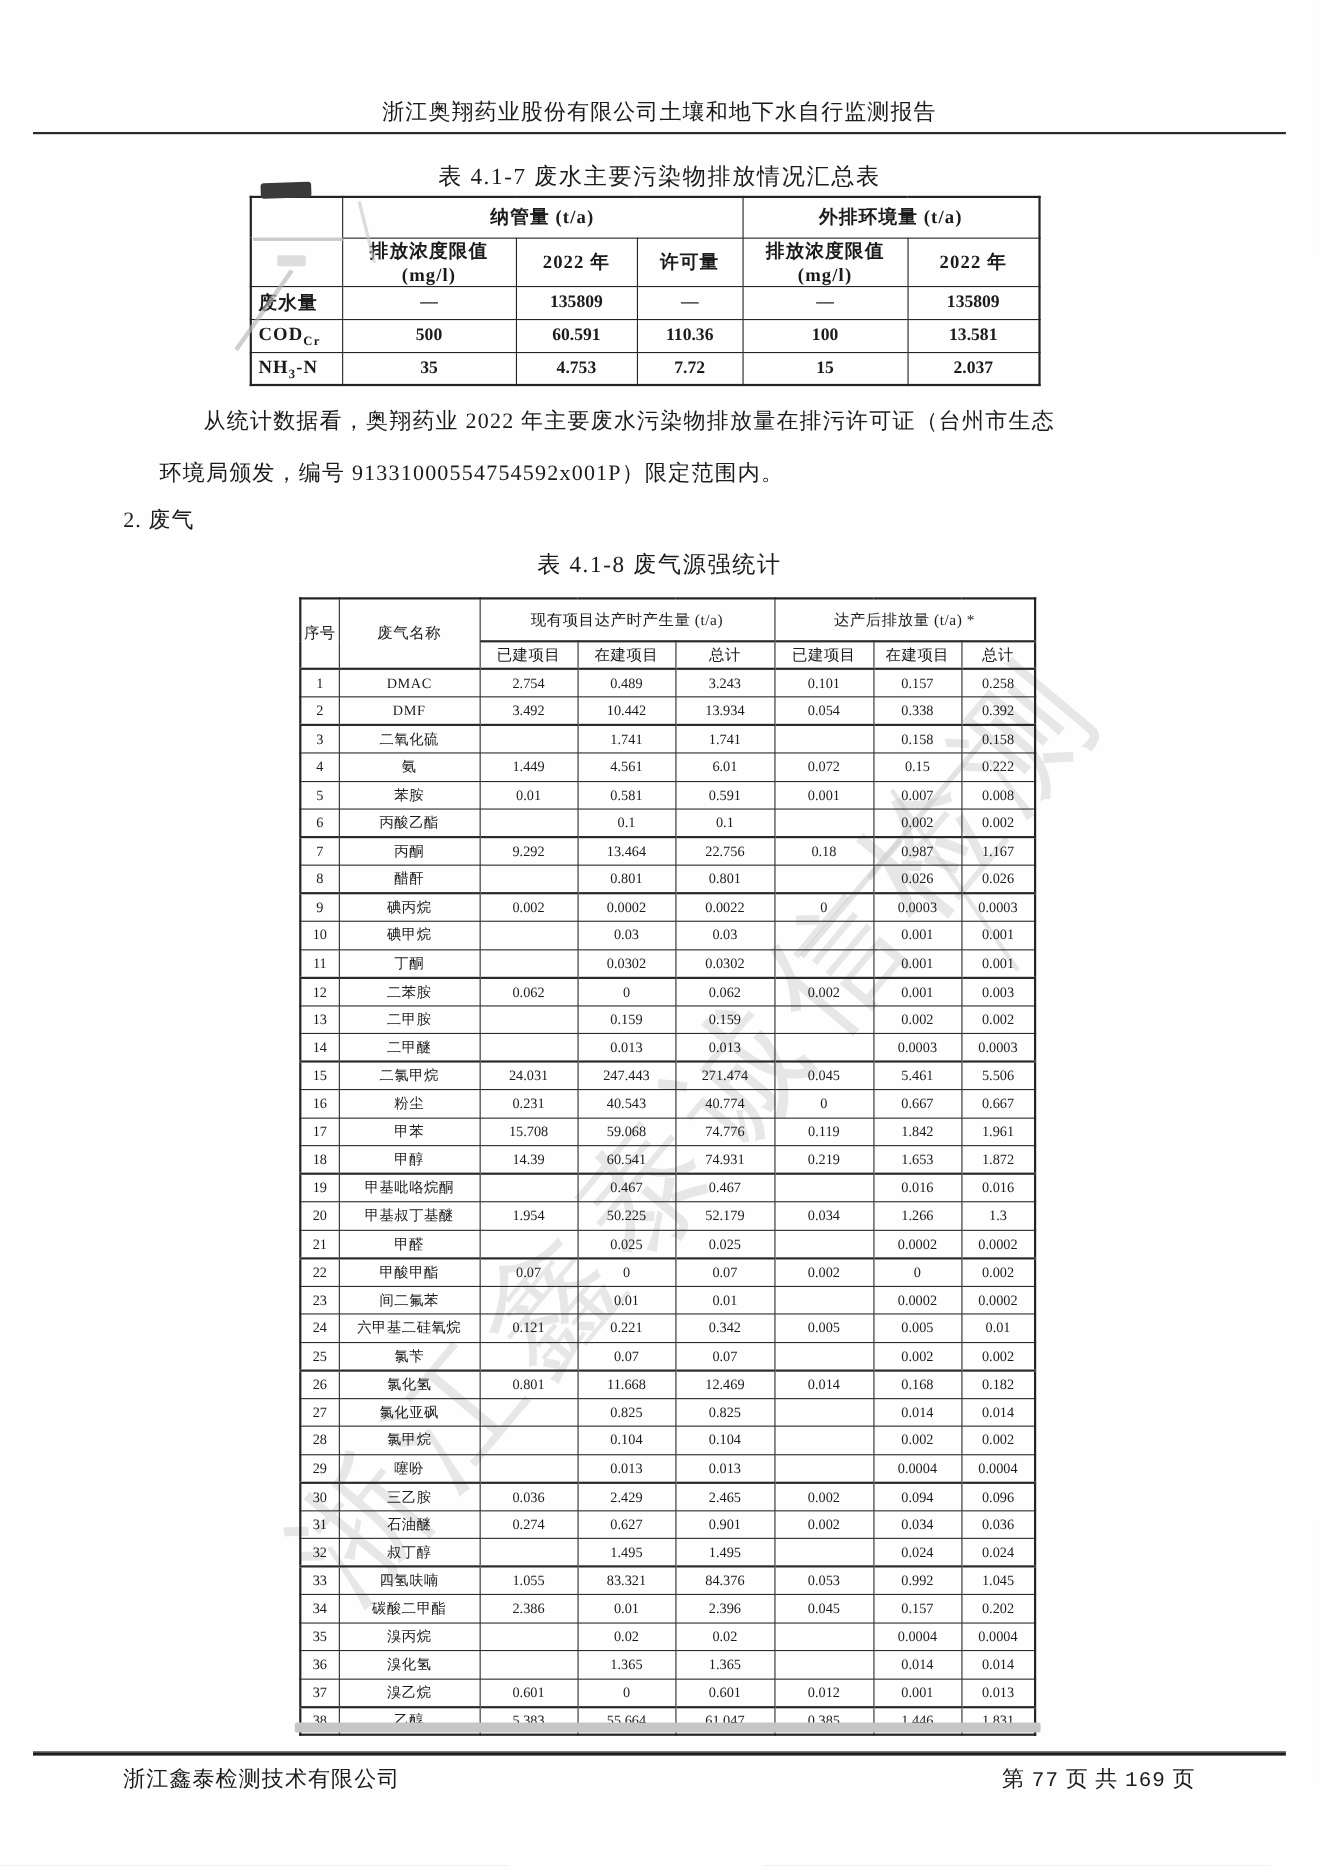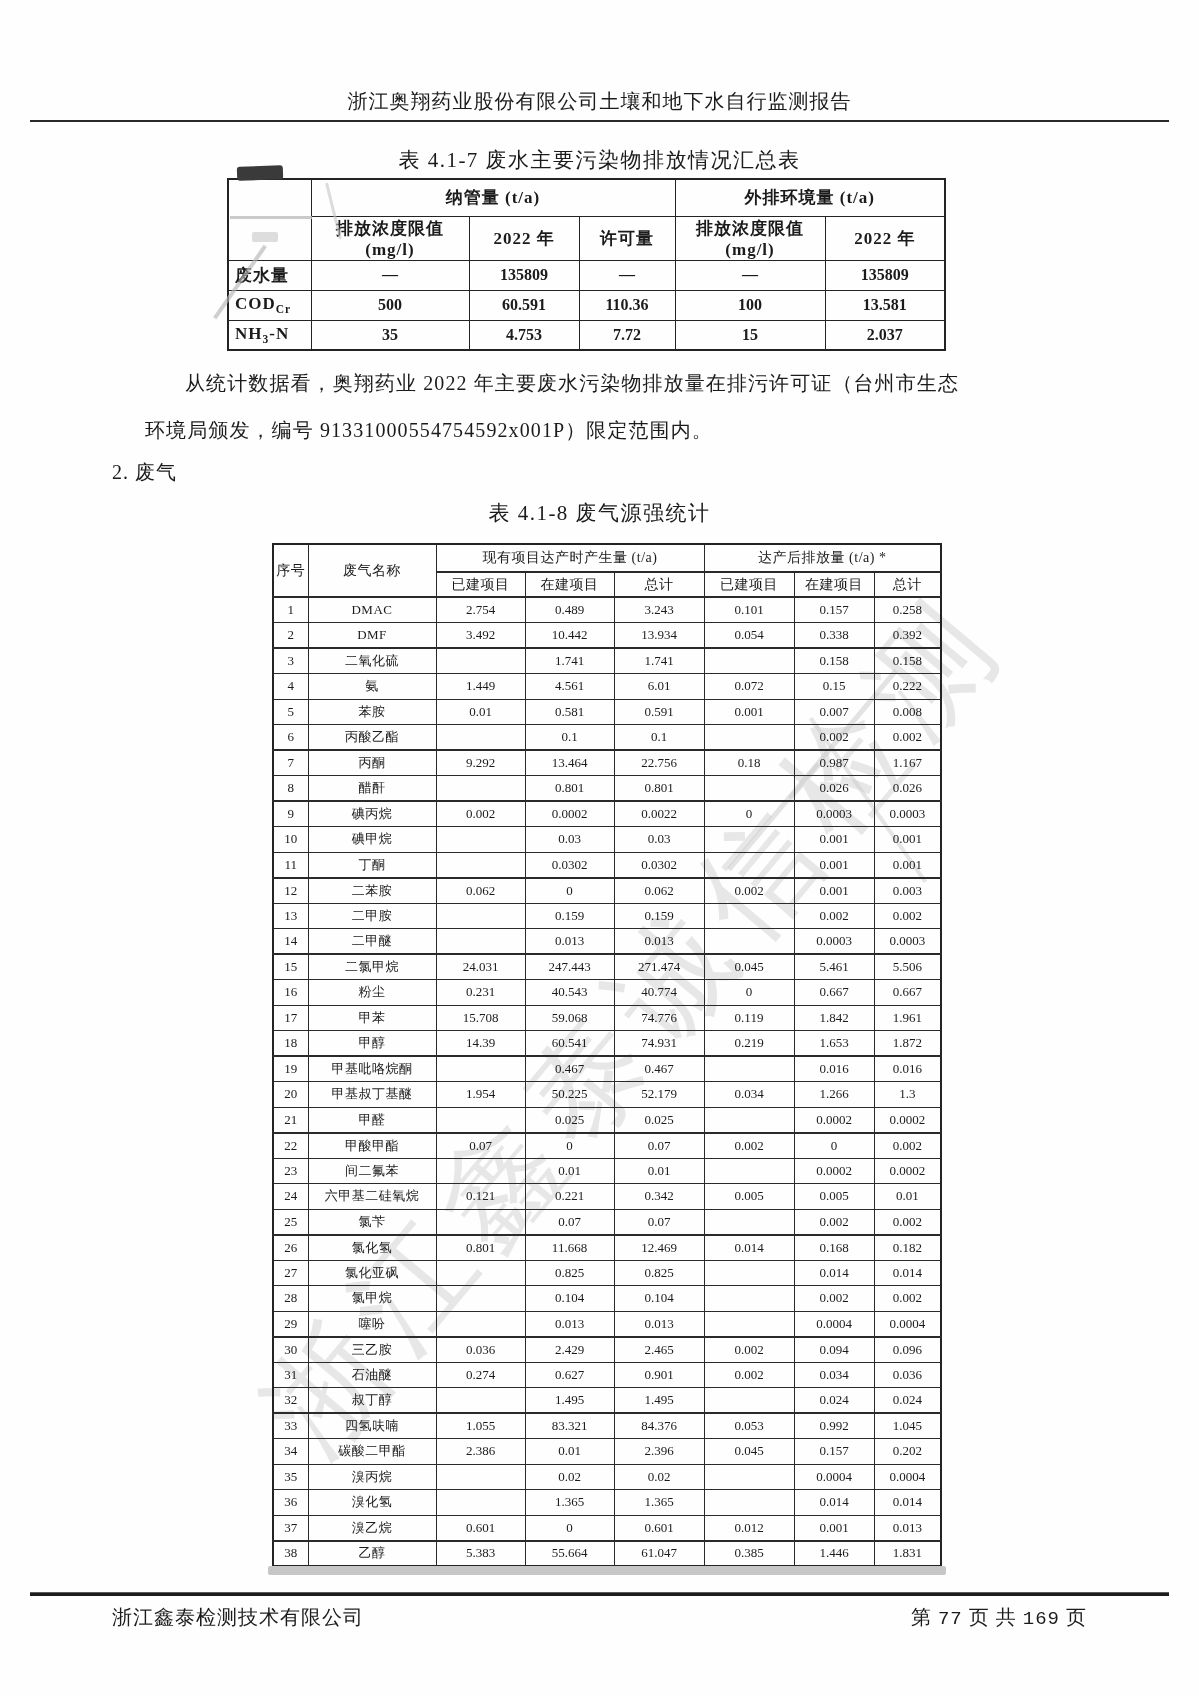--- a/index.html
+++ b/index.html
@@ -38,7 +38,7 @@
   .t2-wrap{top:543px;left:272px;}
   .t2{width:668px;border:2px solid #232323;}
   .t2 td,.t2 th{border:1px solid #2a2a2a;padding:0;text-align:center;vertical-align:middle;font-weight:normal;overflow:hidden;}
-  .t2 thead tr:nth-child(1){height:28px;}
+  .t2 thead tr:nth-child(1){height:39px;}
   .t2 thead tr:nth-child(2){height:25px;}
   .t2 thead th{font-size:14px;letter-spacing:0.5px;border-bottom-width:2px;}
   .t2 tbody tr{height:25.5px;}

